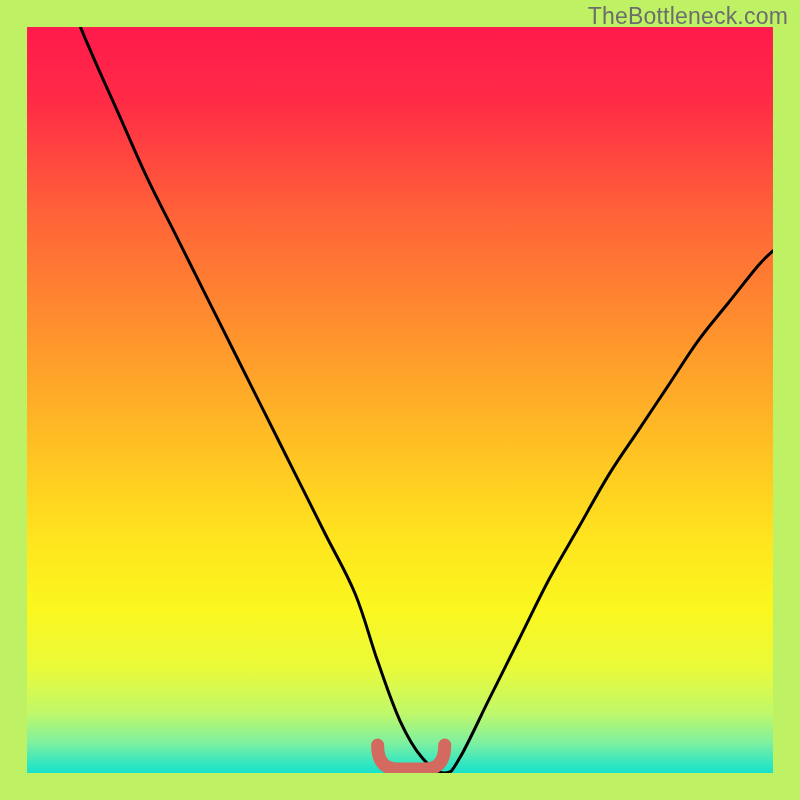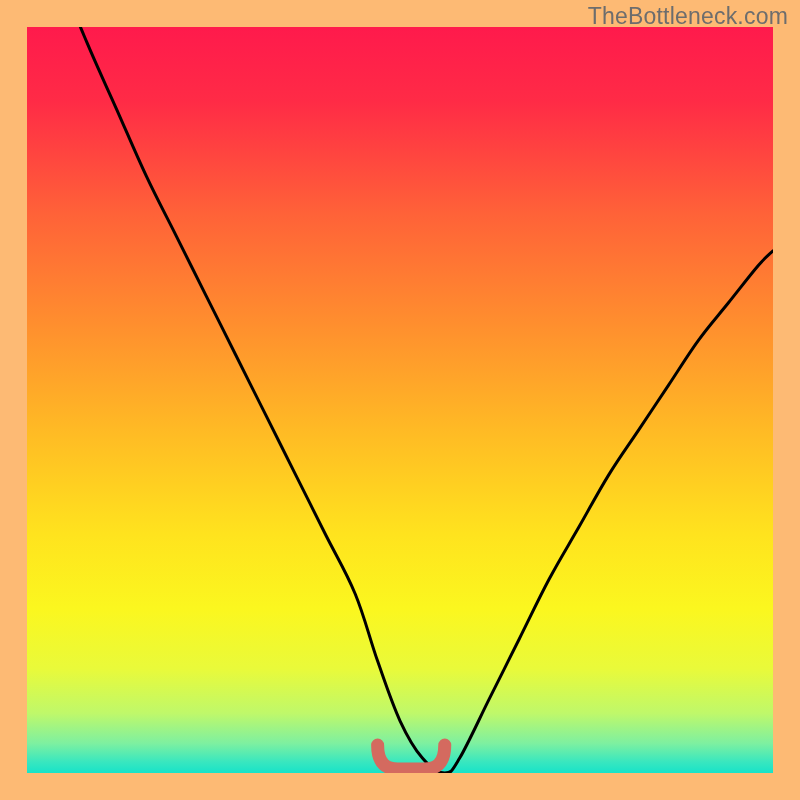--- a/index.html
+++ b/index.html
@@ -17,7 +17,7 @@
     top: 0;
     width: 800px;
     height: 800px;
-    background: #fdba74;
+    background: #bef264;
   }
   .plot-area {
     position: absolute;

